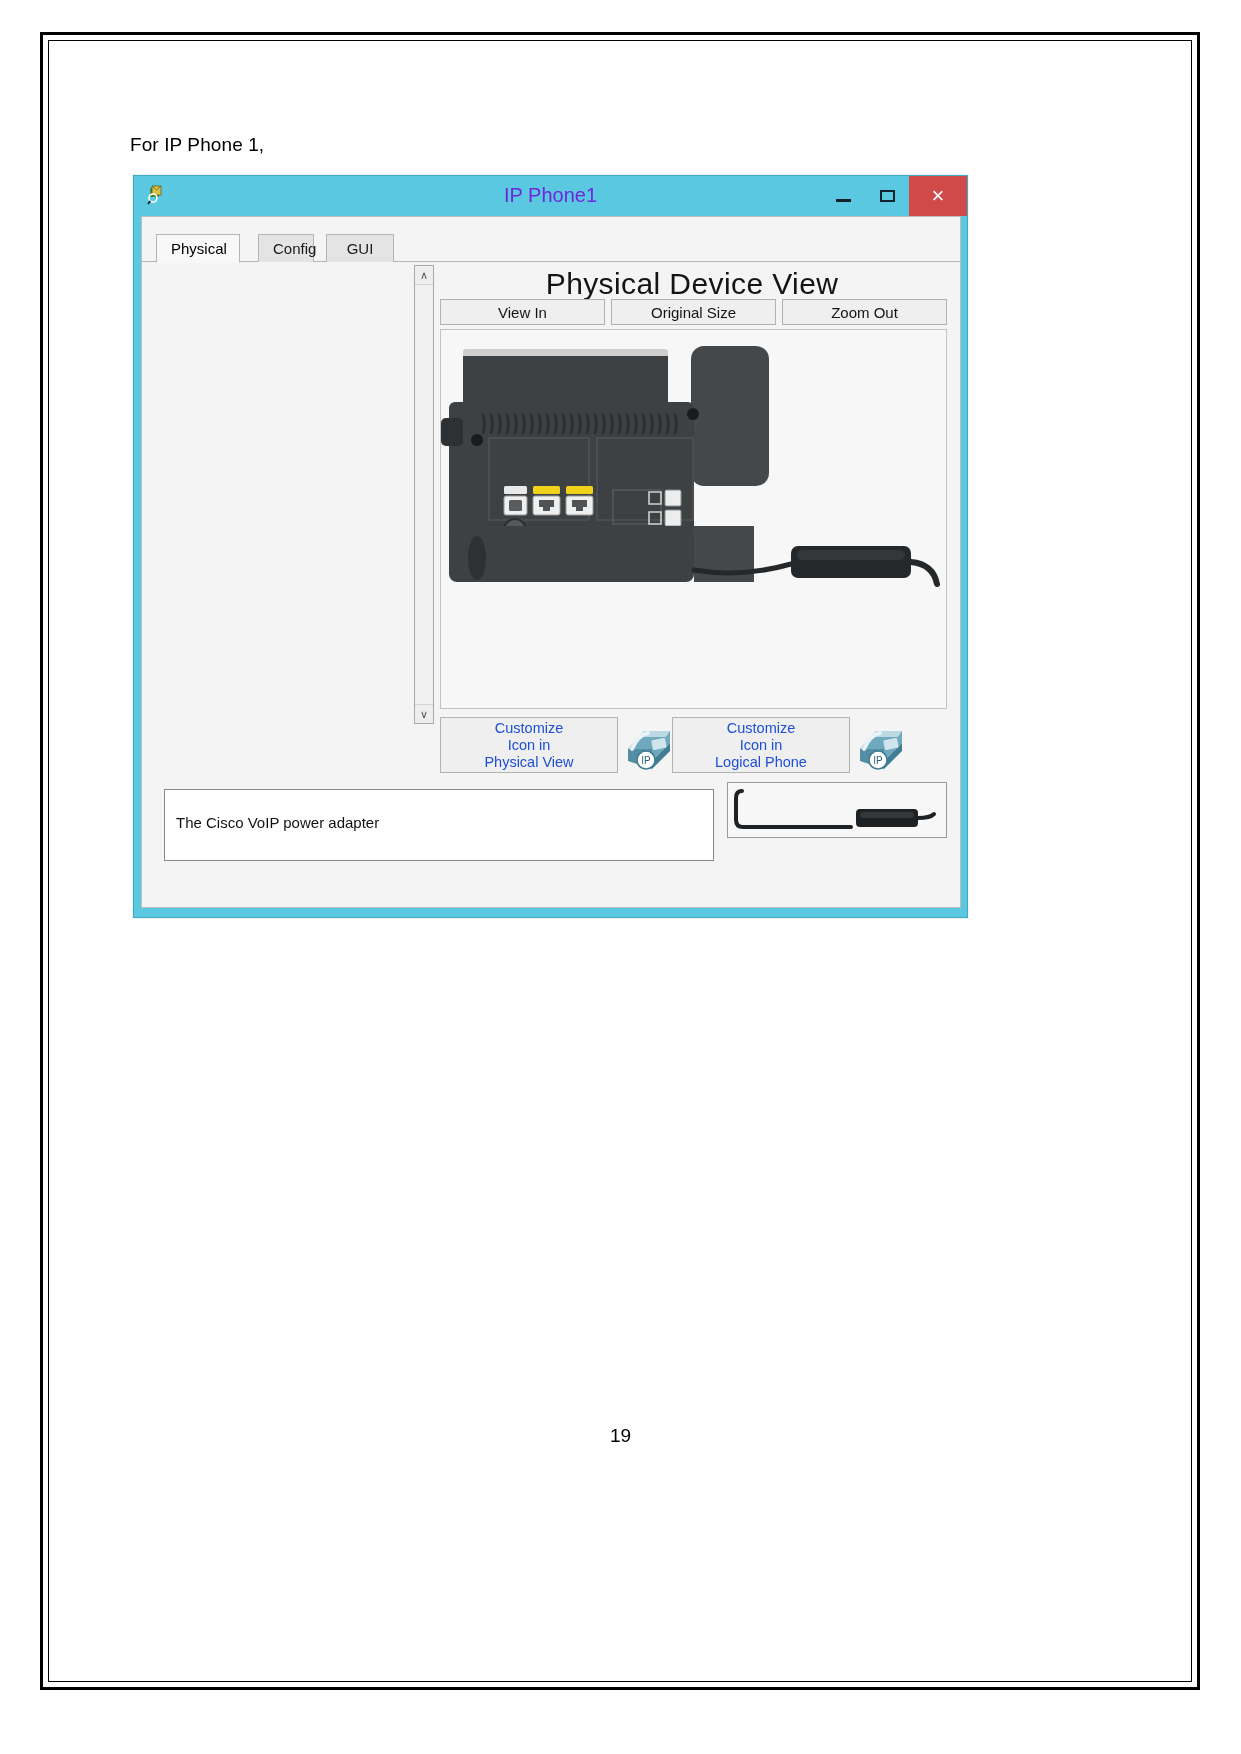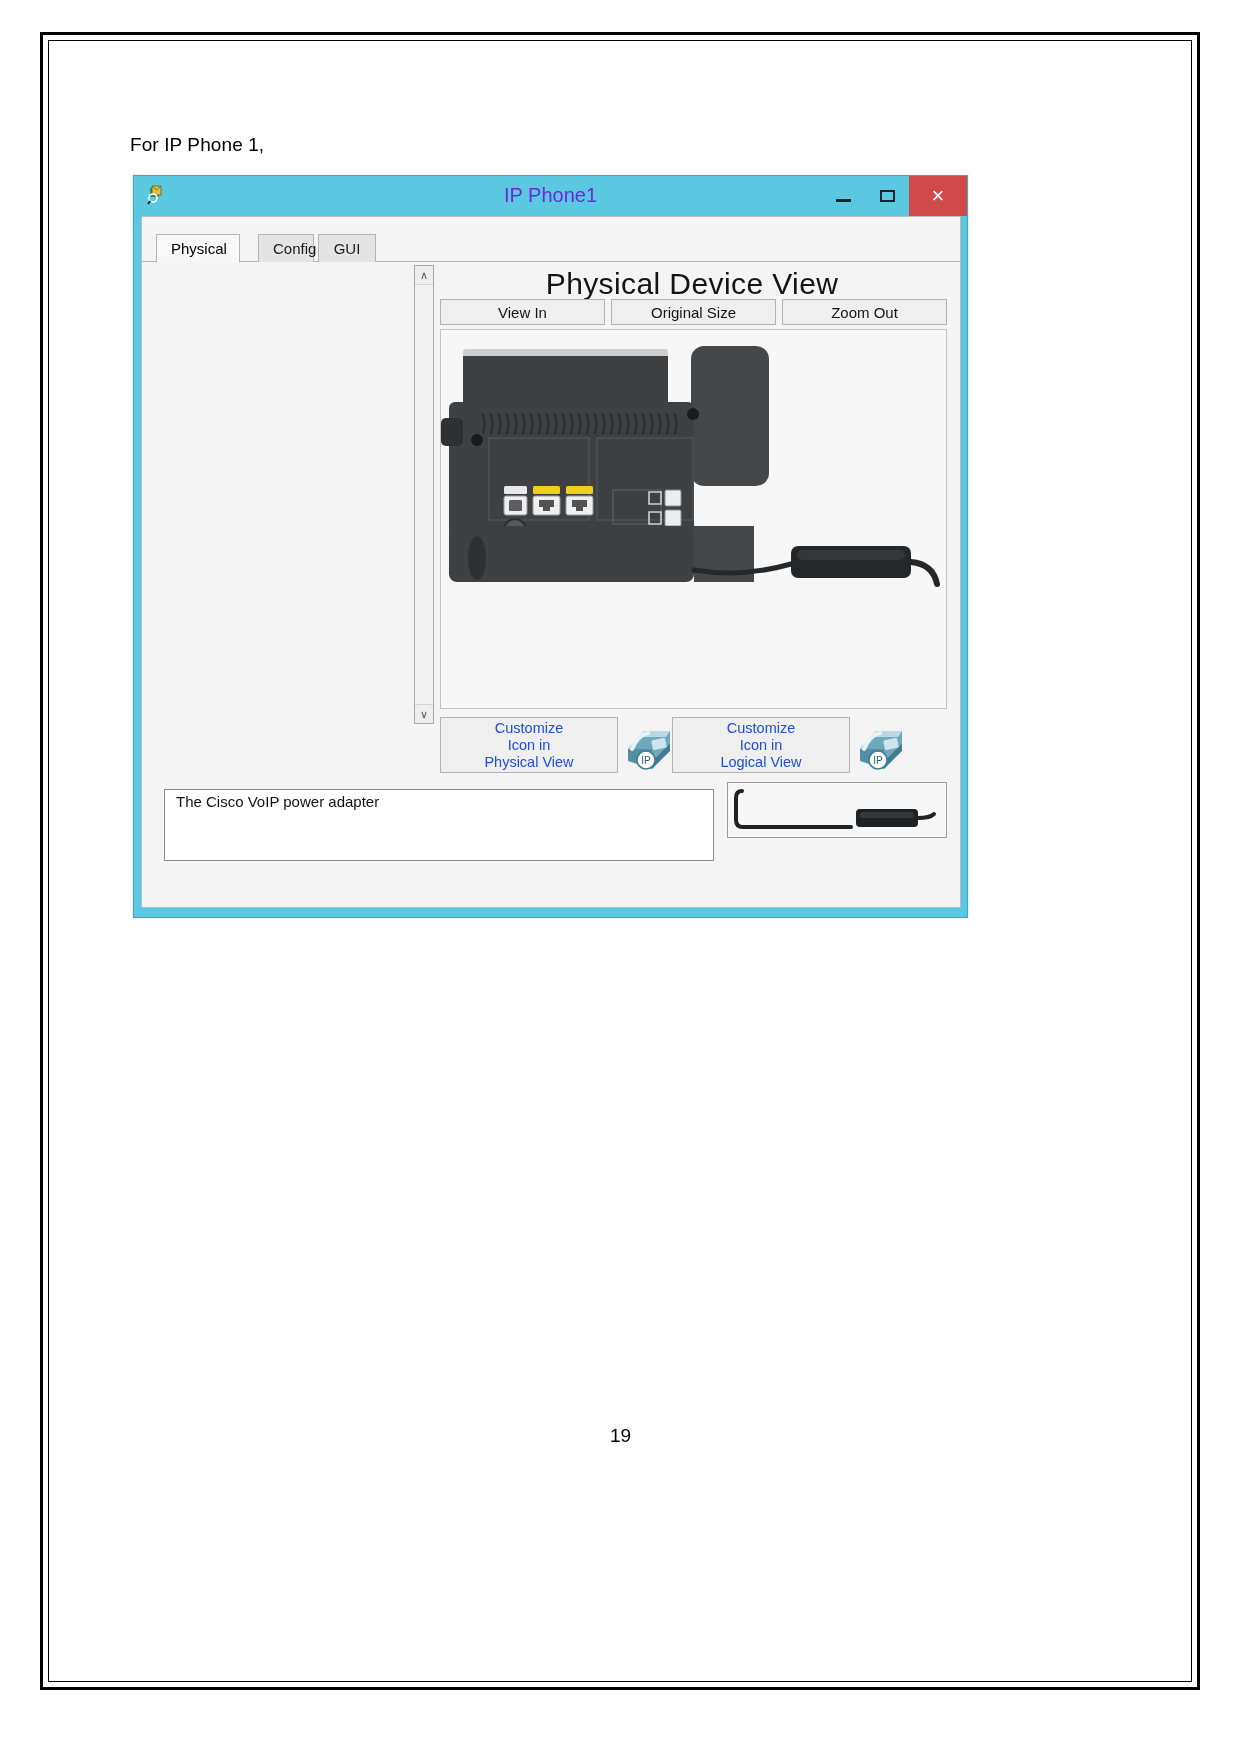--- a/index.html
+++ b/index.html
@@ -418,7 +418,7 @@
       <div class="tabstrip">
         <div class="tab active" style="left:14px;width:84px;">Physical</div>
         <div class="tab" style="left:116px;width:56px;">Config</div>
-        <div class="tab" style="left:176px;width:58px;">GUI</div>
+        <div class="tab" style="left:184px;width:68px;">GUI</div>
       </div>
 
 

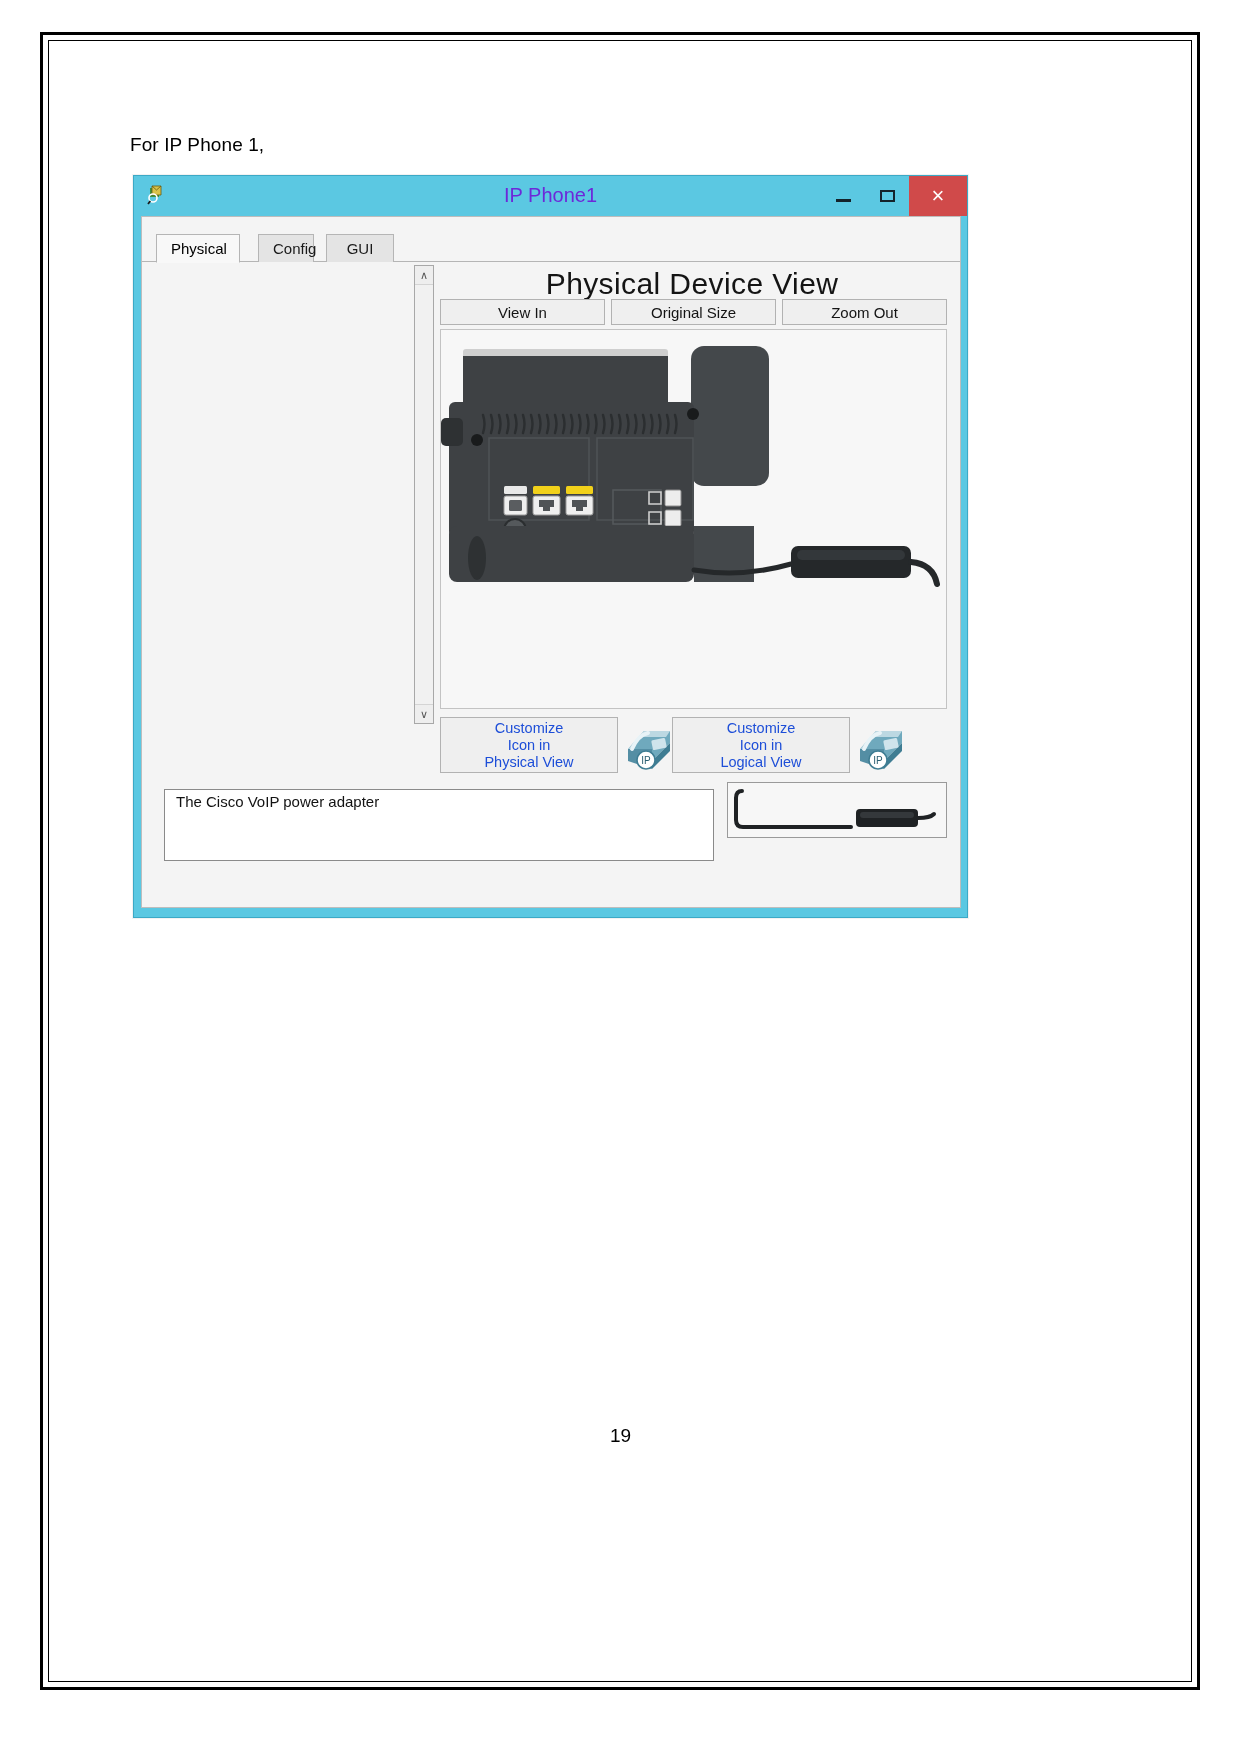--- a/index.html
+++ b/index.html
@@ -539,7 +539,7 @@
         <div class="cust-btn right">
           <span>Customize</span>
           <span>Icon in</span>
-          <span>Logical View</span>
+          <span>Logical Phone</span>
         </div>
         <span class="phone-icon two">
           <svg width="54" height="52" viewBox="0 0 54 52">

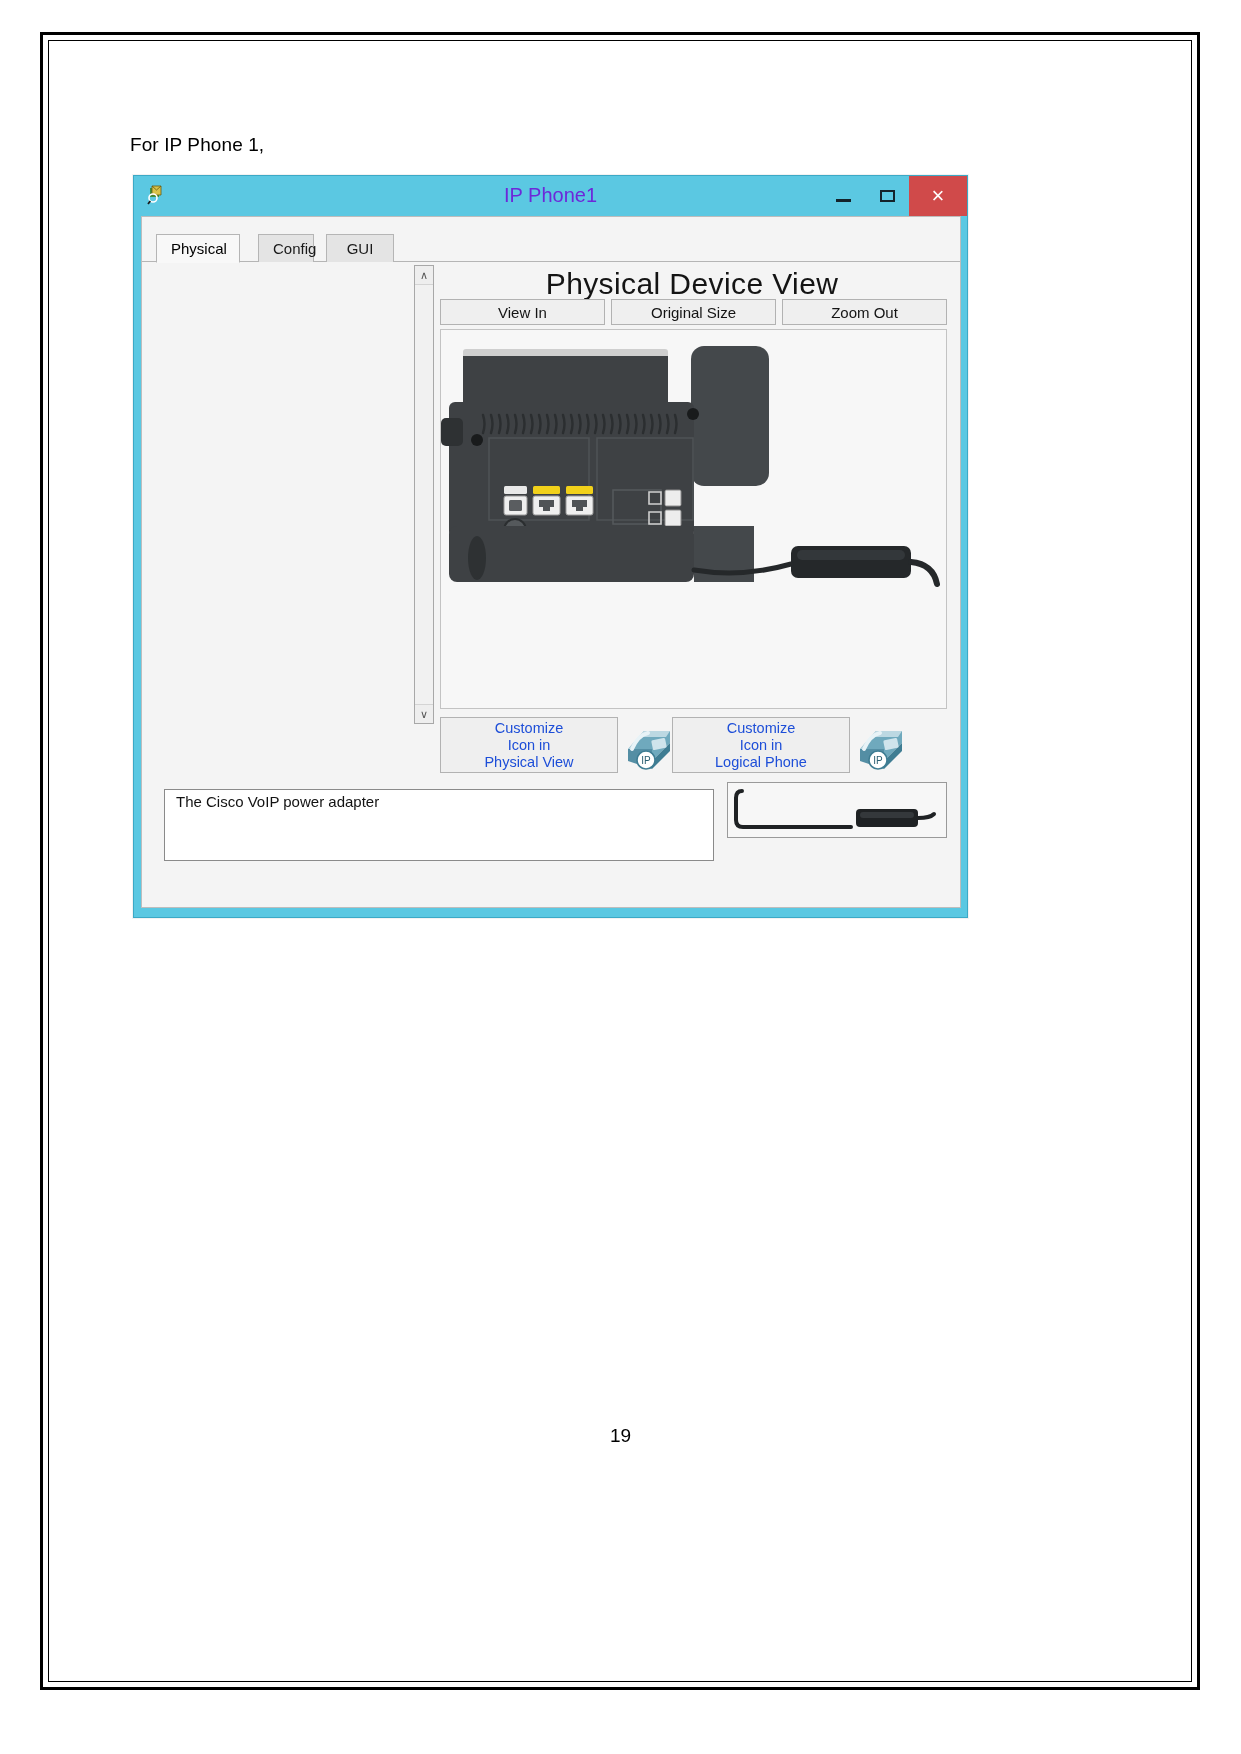--- a/index.html
+++ b/index.html
@@ -358,7 +358,7 @@
     background: #ffffff;
     border: 1px solid #8a8a8a;
     box-sizing: border-box;
-    padding: 3px 11px;
+    padding: 24px 11px;
     font-family: "Liberation Sans", sans-serif;
     font-size: 15px;
     color: #121212;

